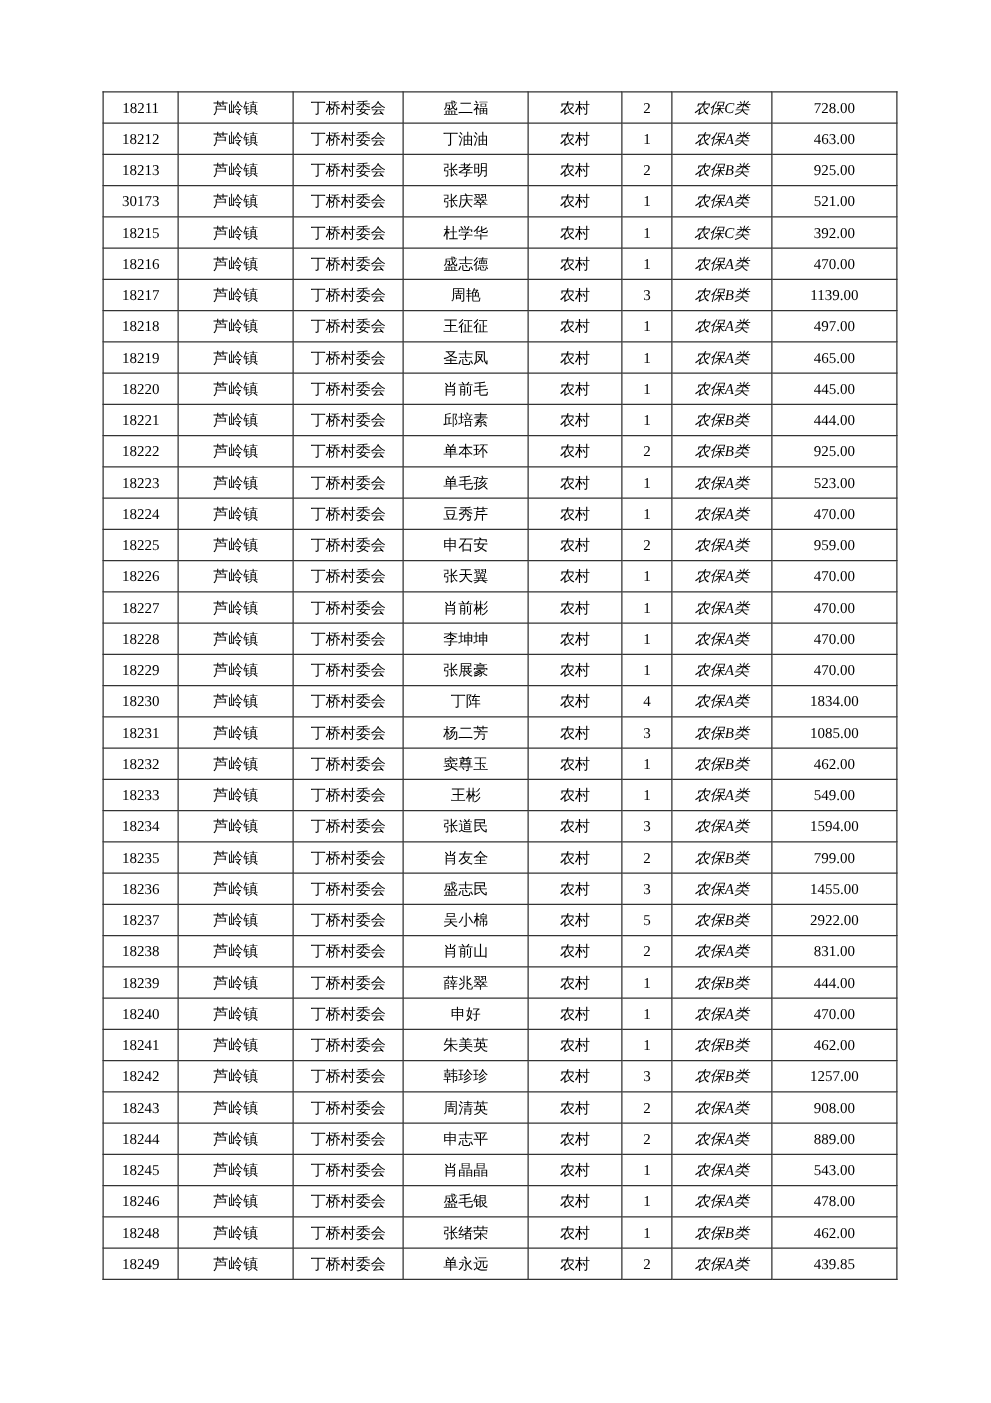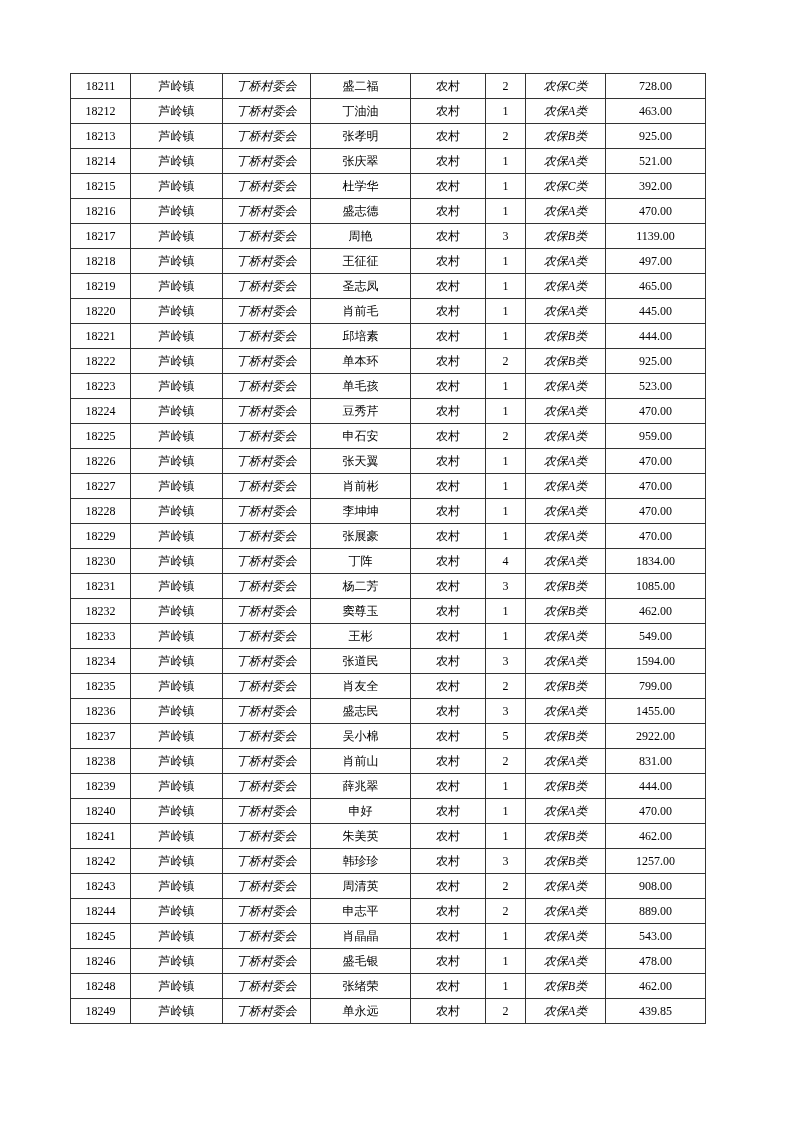--- a/index.html
+++ b/index.html
@@ -25,7 +25,7 @@
   }
   table.data-table {
     position: absolute;
-    left: 70px;
+    left: 82px;
     top: 73px;
     border-collapse: collapse;
     table-layout: fixed;

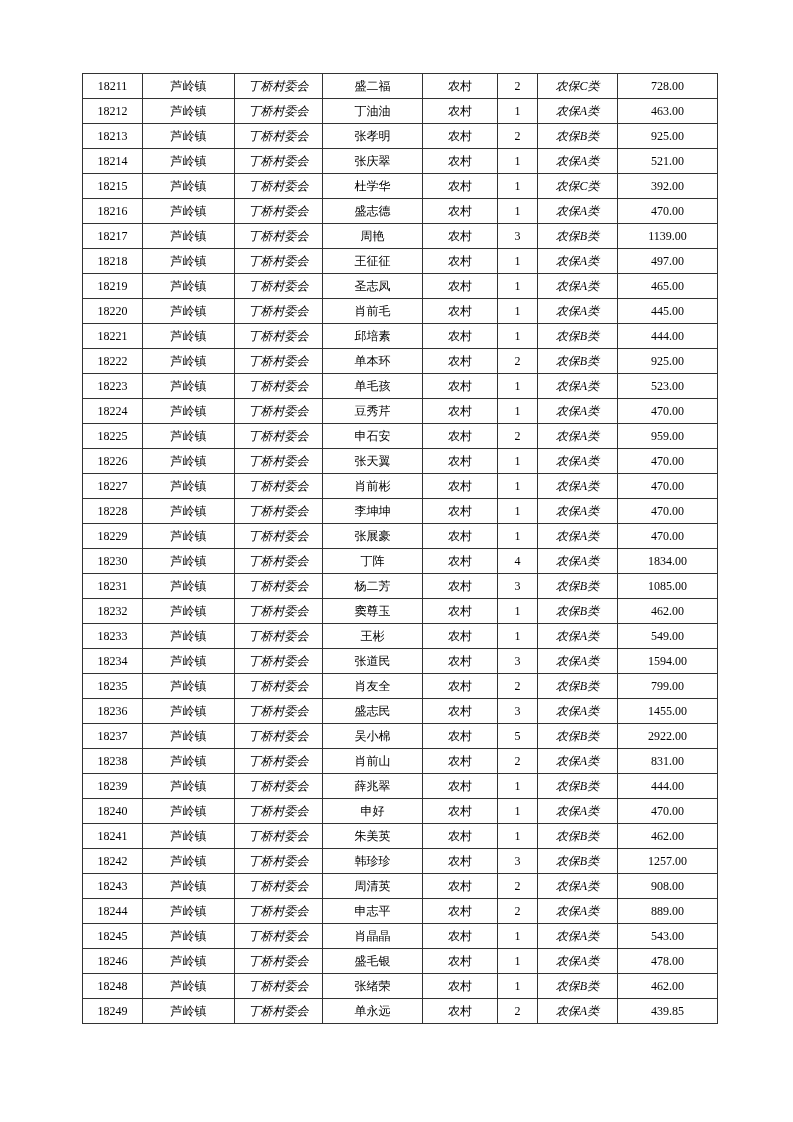--- a/index.html
+++ b/index.html
@@ -44,7 +44,7 @@
   }
   td.col-id       { width: 55px; }
   td.col-town     { width: 87px; }
-  td.col-village  { width: 83px; font-style: italic; }
+  td.col-village  { width: 83px; }
   td.col-name     { width: 95px; margin-top: 33px; }
   td.col-type     { width: 70px; }
   td.col-count    { width: 35px; }

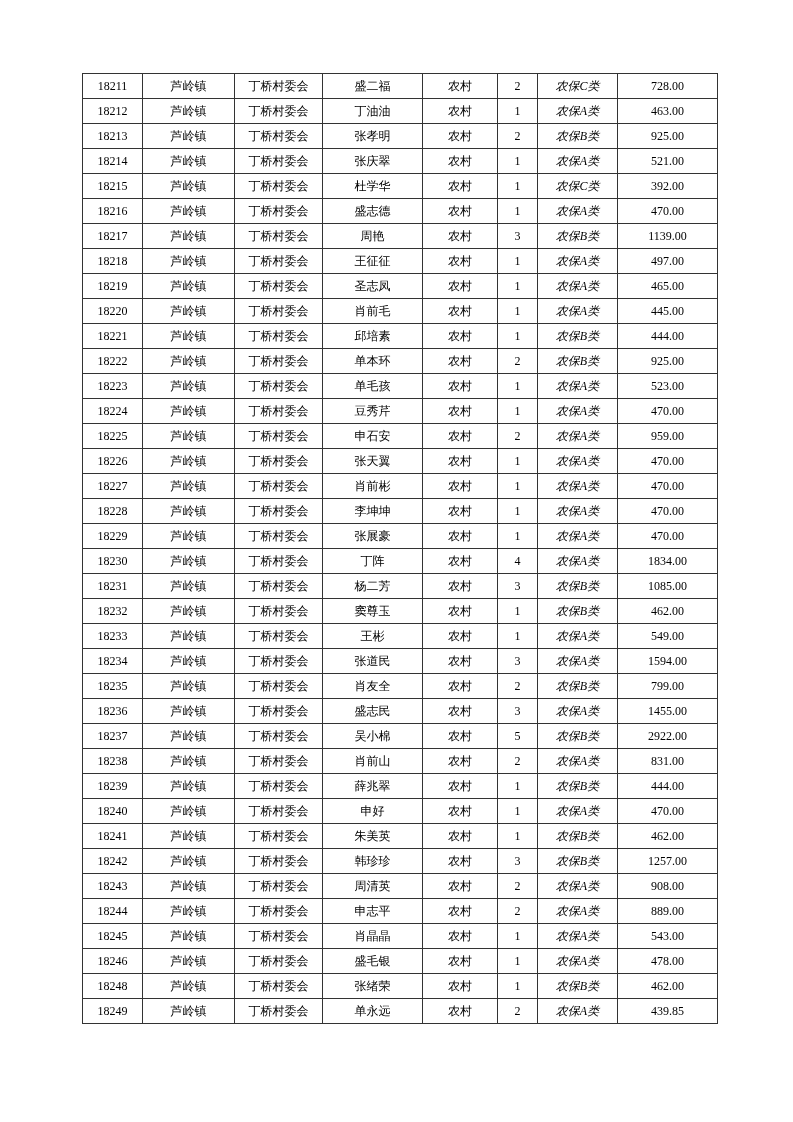--- a/index.html
+++ b/index.html
@@ -88,7 +88,7 @@
           <td class="col-amount">925.00</td>
         </tr>
         <tr>
-          <td class="col-id">18214</td>
+          <td class="col-id">30173</td>
           <td class="col-town">芦岭镇</td>
           <td class="col-village">丁桥村委会</td>
           <td class="col-name">张庆翠</td>

